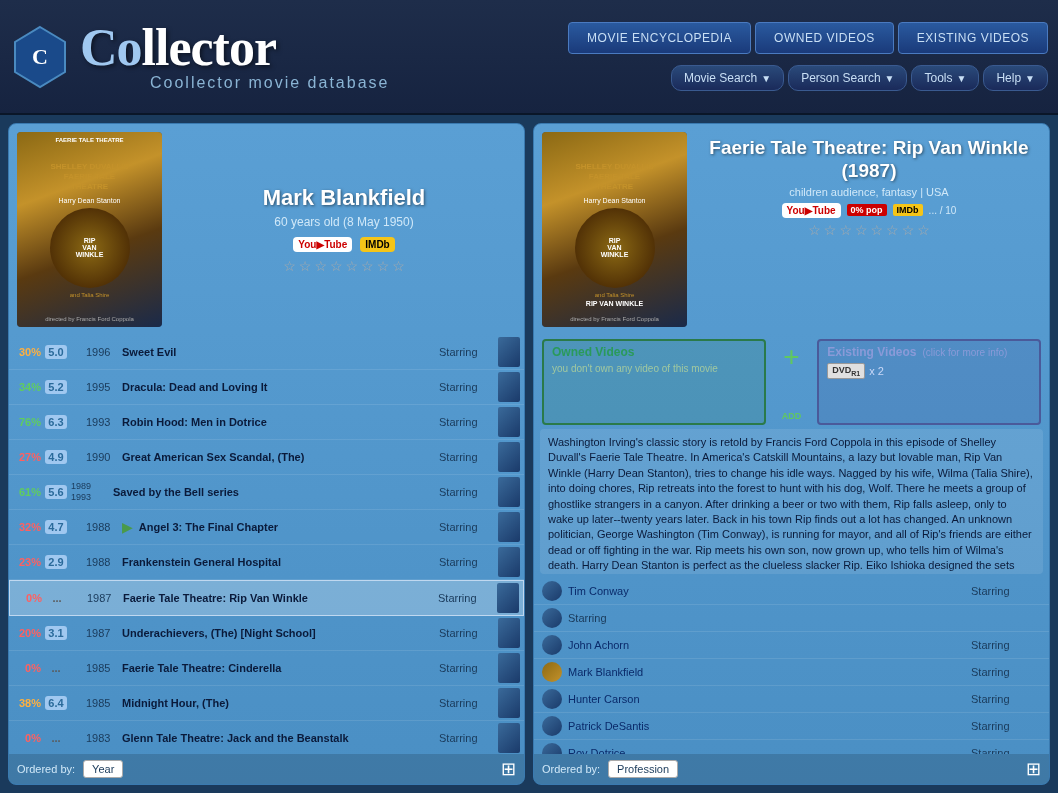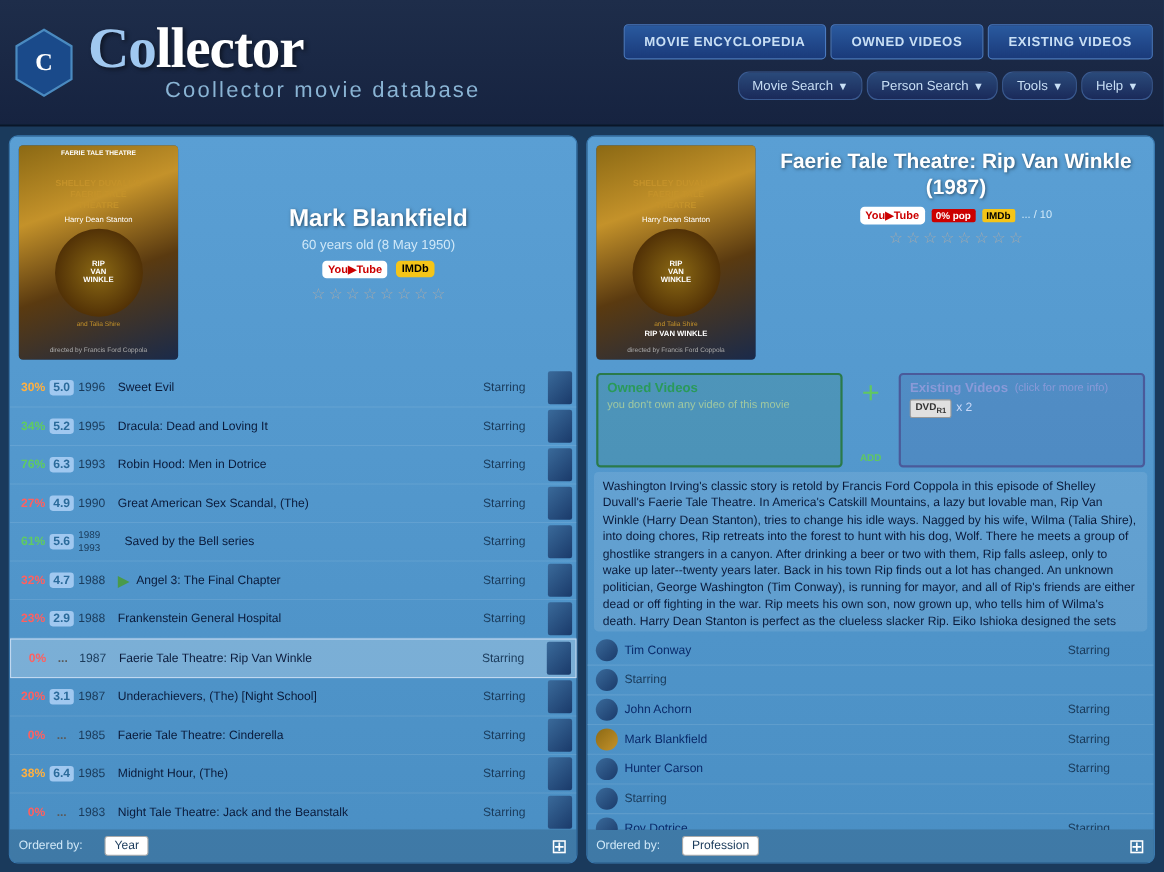--- a/index.html
+++ b/index.html
@@ -64,7 +64,7 @@
       border-radius: 4px;
       padding: 8px 18px;
       font-size: 12px;
-      font-weight: bold;
+      font-weight: normal;
       letter-spacing: 0.5px;
       cursor: pointer;
       text-transform: uppercase;

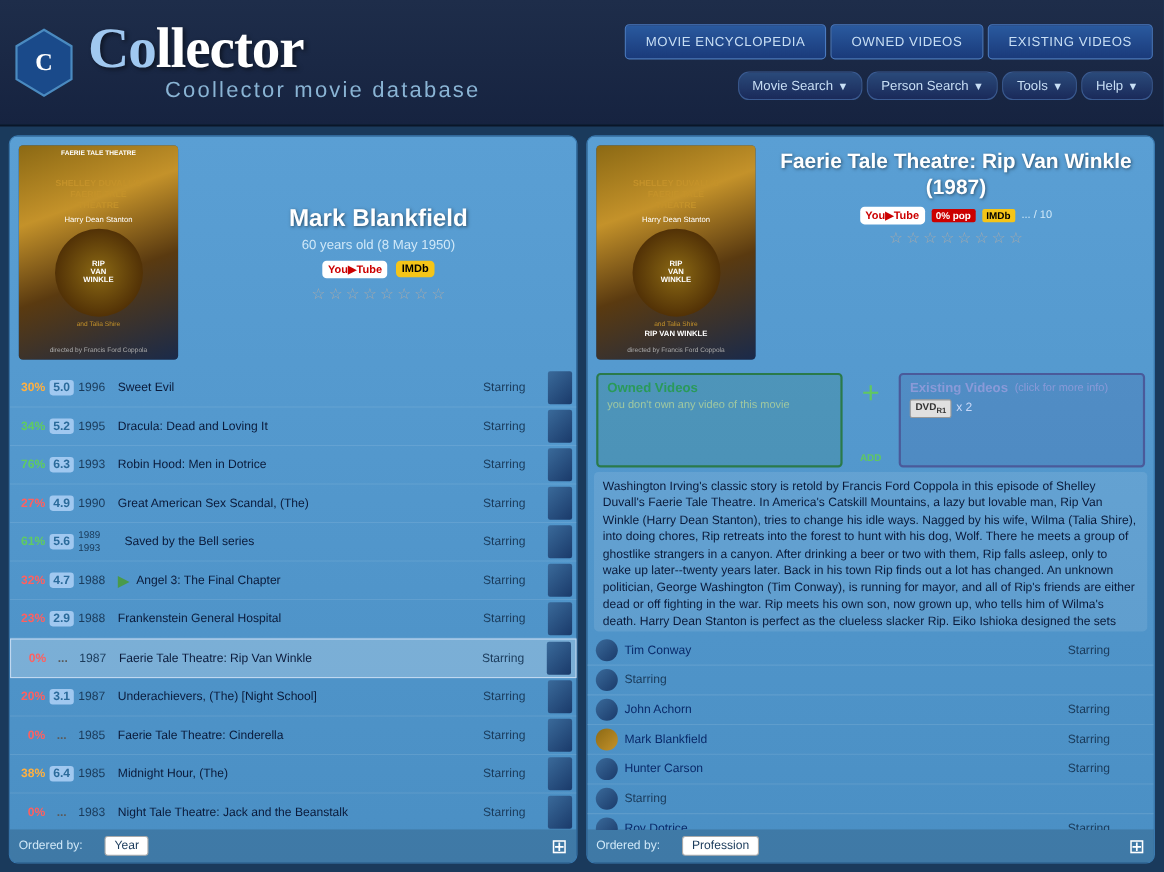--- a/index.html
+++ b/index.html
@@ -37,7 +37,7 @@
     .logo-title span.co { color: #a0c8f0; }
     .logo-sub {
       color: #8ab4d4;
-      font-size: 20px;
+      font-size: 16px;
       margin-left: 70px;
       letter-spacing: 2px;
     }

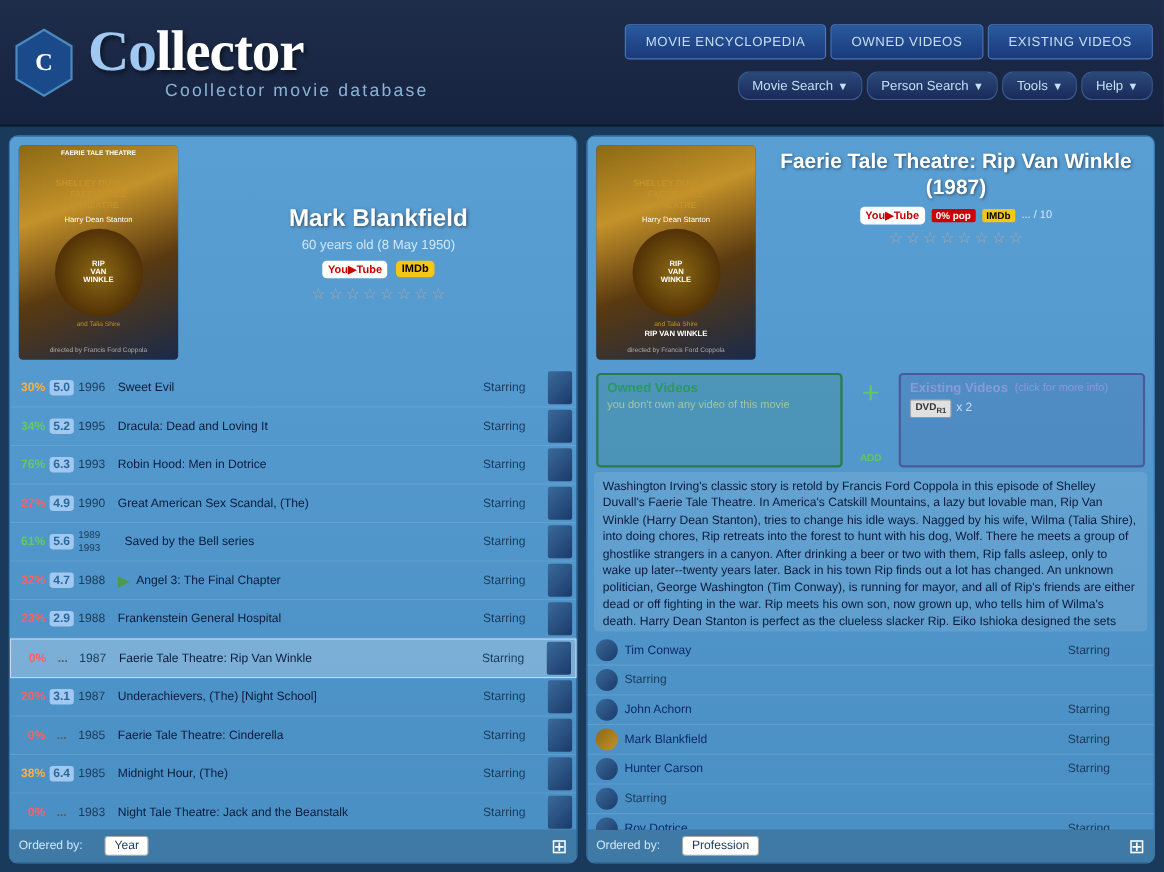--- a/index.html
+++ b/index.html
@@ -729,6 +729,7 @@
       </div>
       <div class="movie-info">
         <div class="movie-title">Faerie Tale Theatre: Rip Van Winkle (1987)</div>
+        <div class="movie-meta">children audience, fantasy | USA</div>
         <div class="movie-ratings-row">
           <div class="yt-badge">You<span style="color:#cc0000">▶</span>Tube</div>
           <span class="pop-badge">0% pop</span>

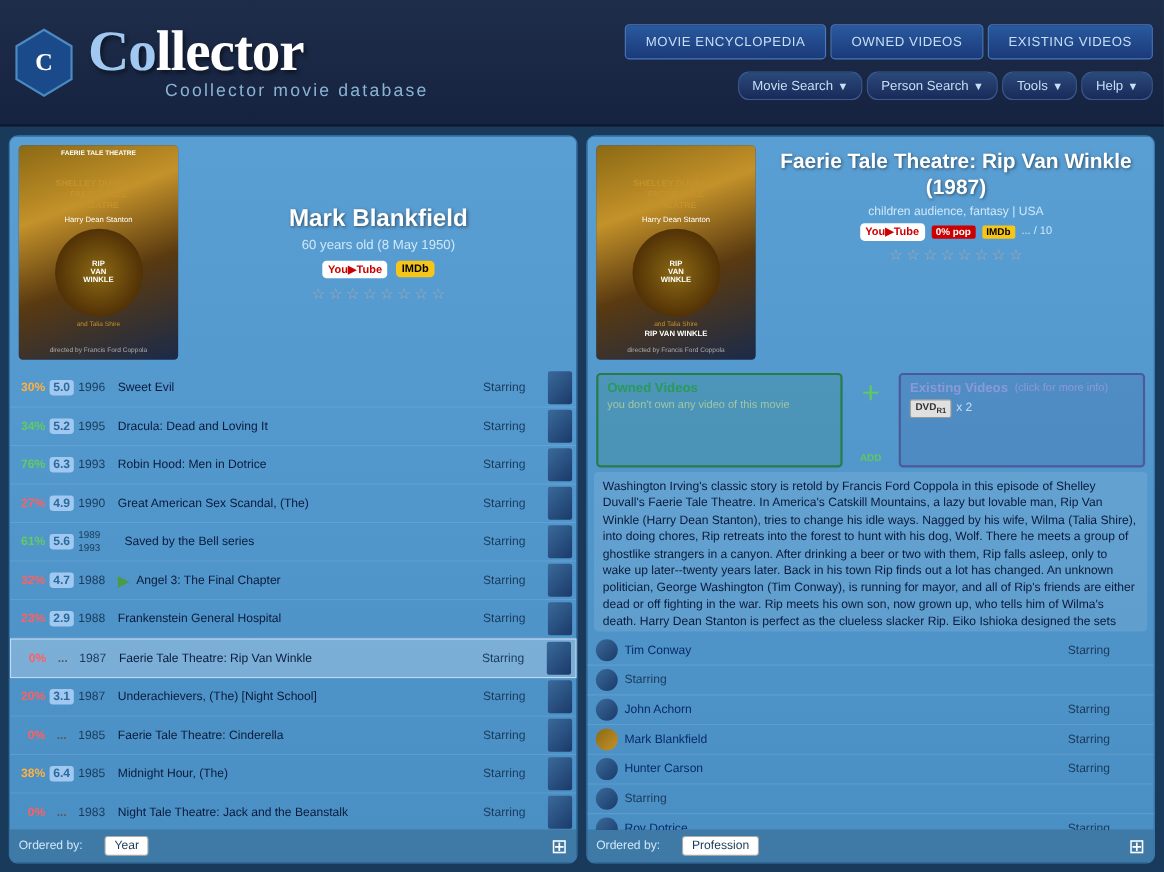--- a/index.html
+++ b/index.html
@@ -250,6 +250,7 @@
       font-size: 11px;
       color: #1a3a5a;
       flex-shrink: 0;
+      margin-left: 15px;
     }
     .film-year2 {
       width: 38px;

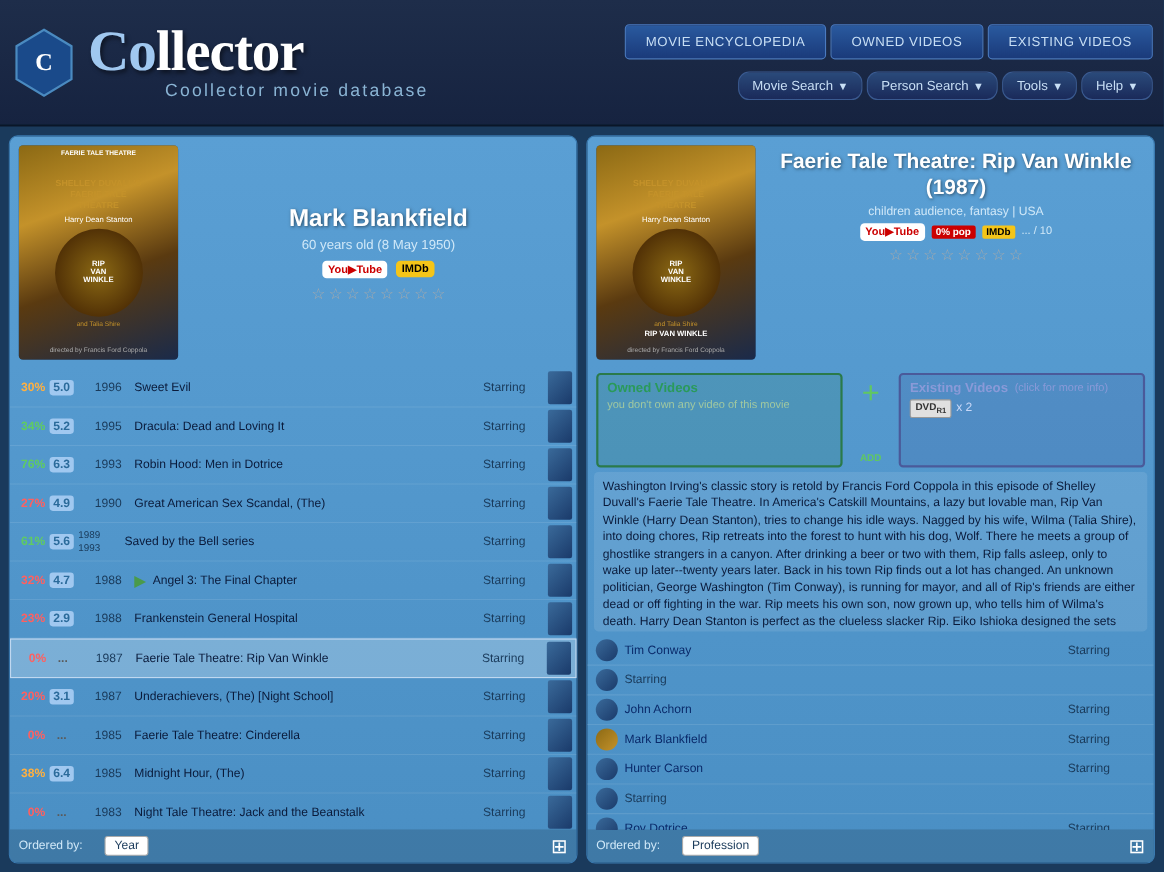--- a/index.html
+++ b/index.html
@@ -263,7 +263,7 @@
       flex: 1;
       font-size: 11px;
       color: #0a1a3a;
-      font-weight: 400;
+      font-weight: 700;
     }
     .film-role {
       width: 55px;

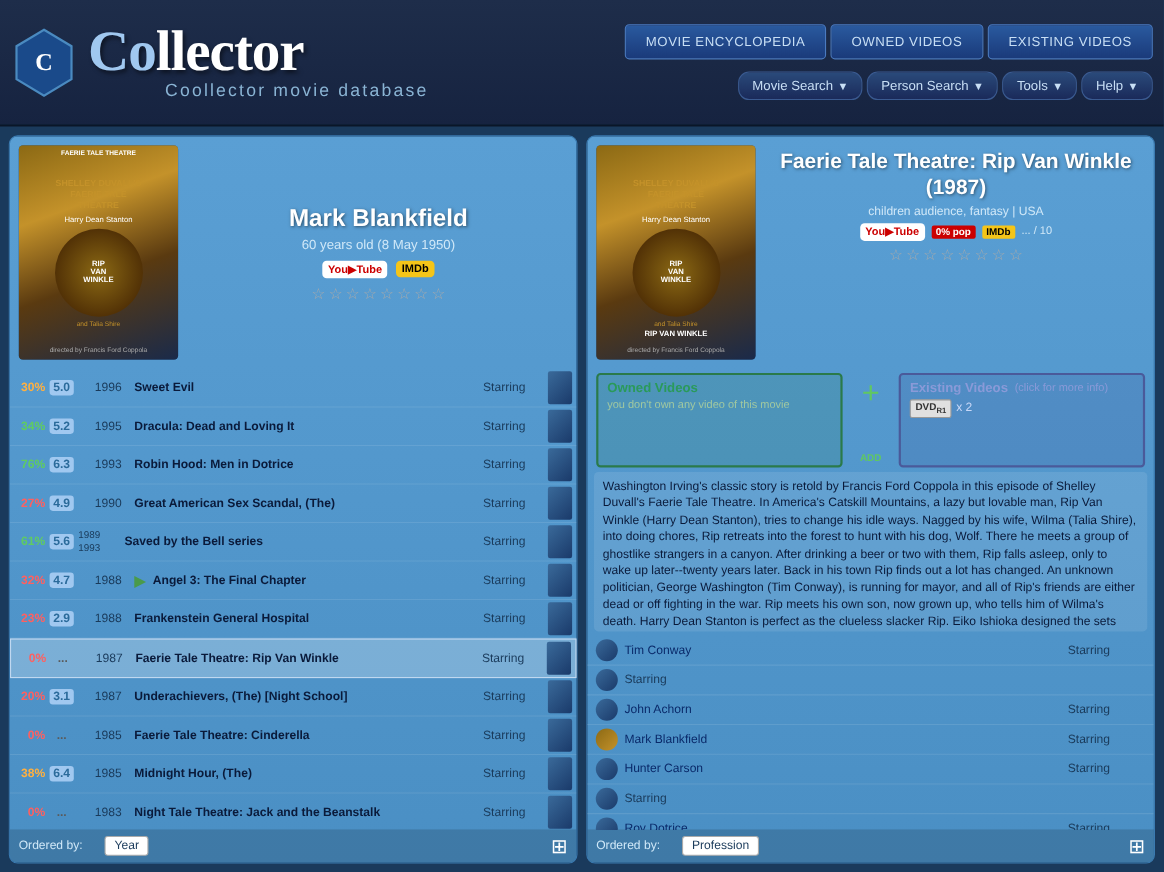--- a/index.html
+++ b/index.html
@@ -800,6 +800,7 @@
     </div>
         <div class="cast-item">
       <div class="cast-avatar" style=""></div>
+      <span class="cast-name link">Patrick DeSantis</span>
       <span class="cast-role">Starring</span>
     </div>
         <div class="cast-item">

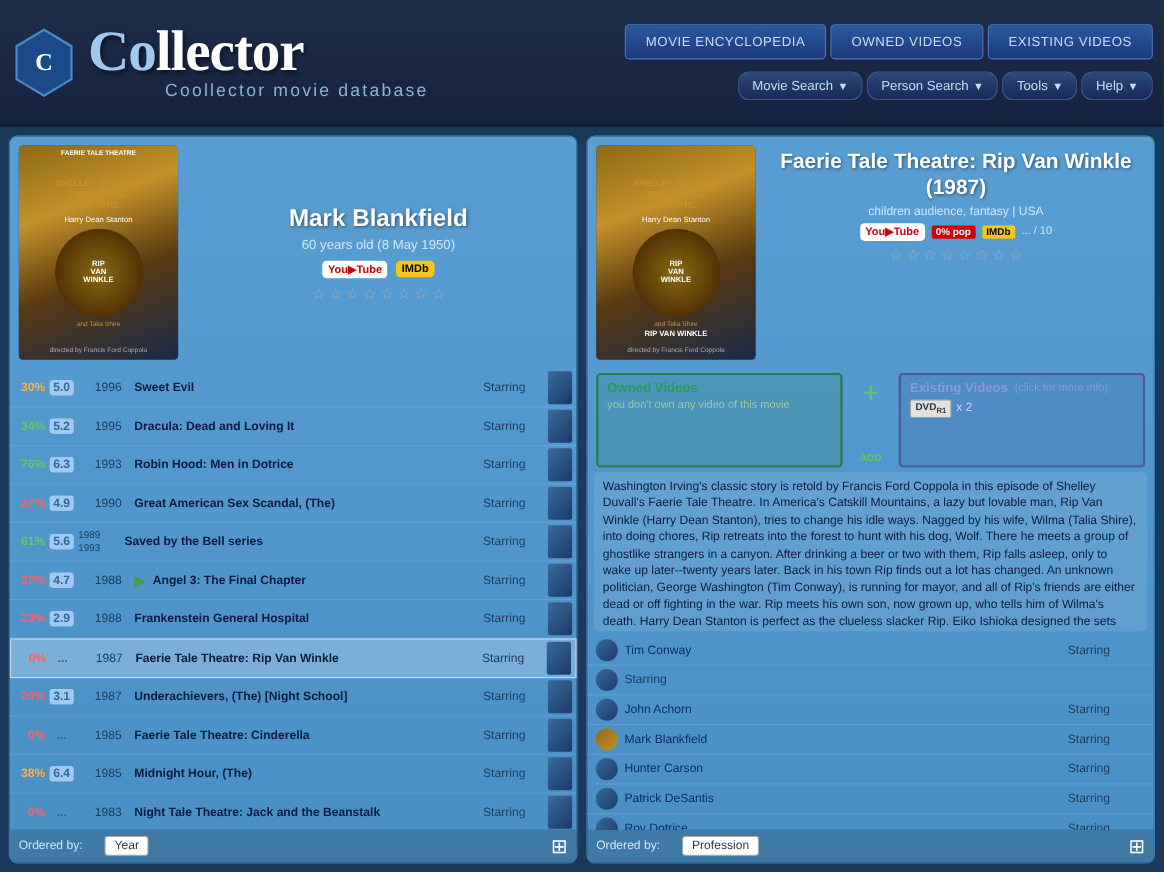--- a/index.html
+++ b/index.html
@@ -699,7 +699,7 @@
       <span class="film-rating dots">...</span>
       <span class="film-year">1983</span>
 
-      <span class="film-title">Night Tale Theatre: Jack and the Beanstalk</span>
+      <span class="film-title">Glenn Tale Theatre: Jack and the Beanstalk</span>
       <span class="film-role">Starring</span>
       <div class="film-thumb"></div>
     </div>

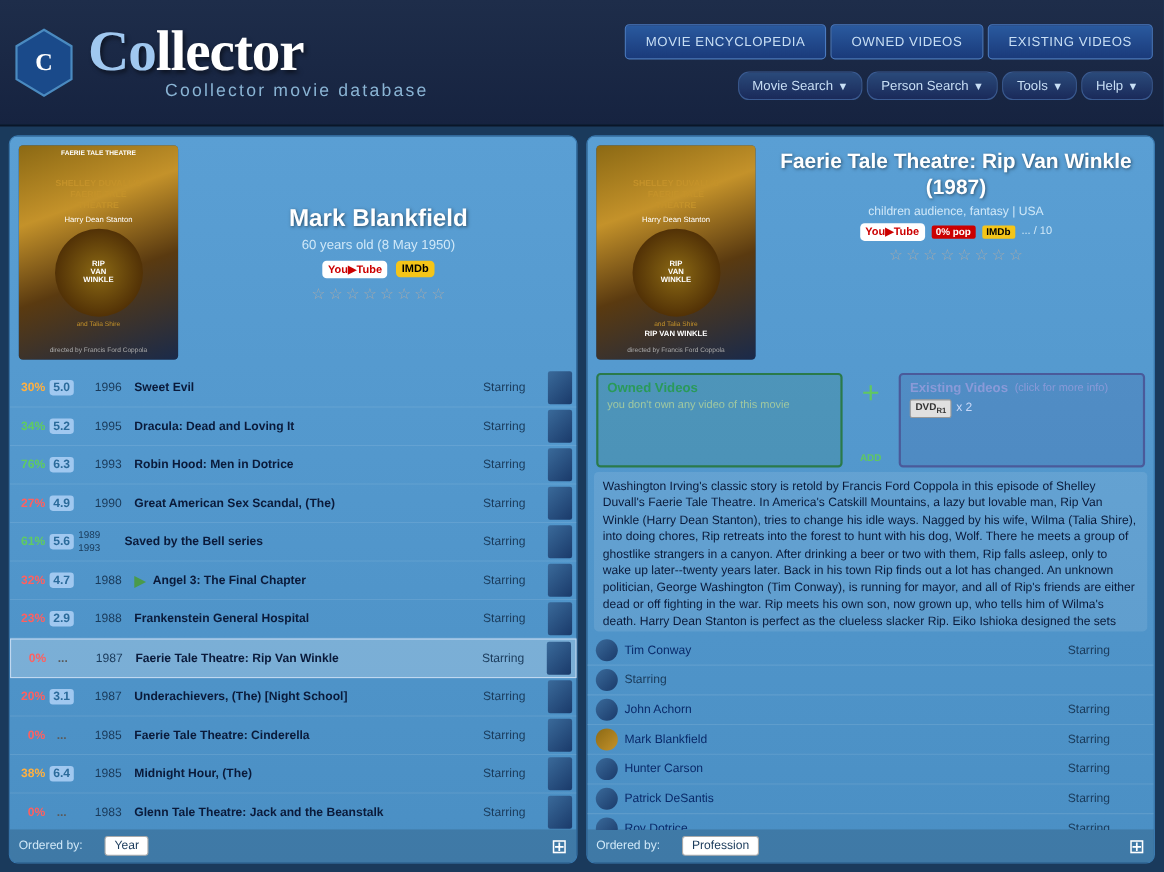--- a/index.html
+++ b/index.html
@@ -290,7 +290,7 @@
       align-items: center;
       padding: 4px 8px;
       background: rgba(0,0,0,0.15);
-      gap: 20px;
+      gap: 8px;
     }
     .ordered-by-label {
       color: #d0e8f8;

